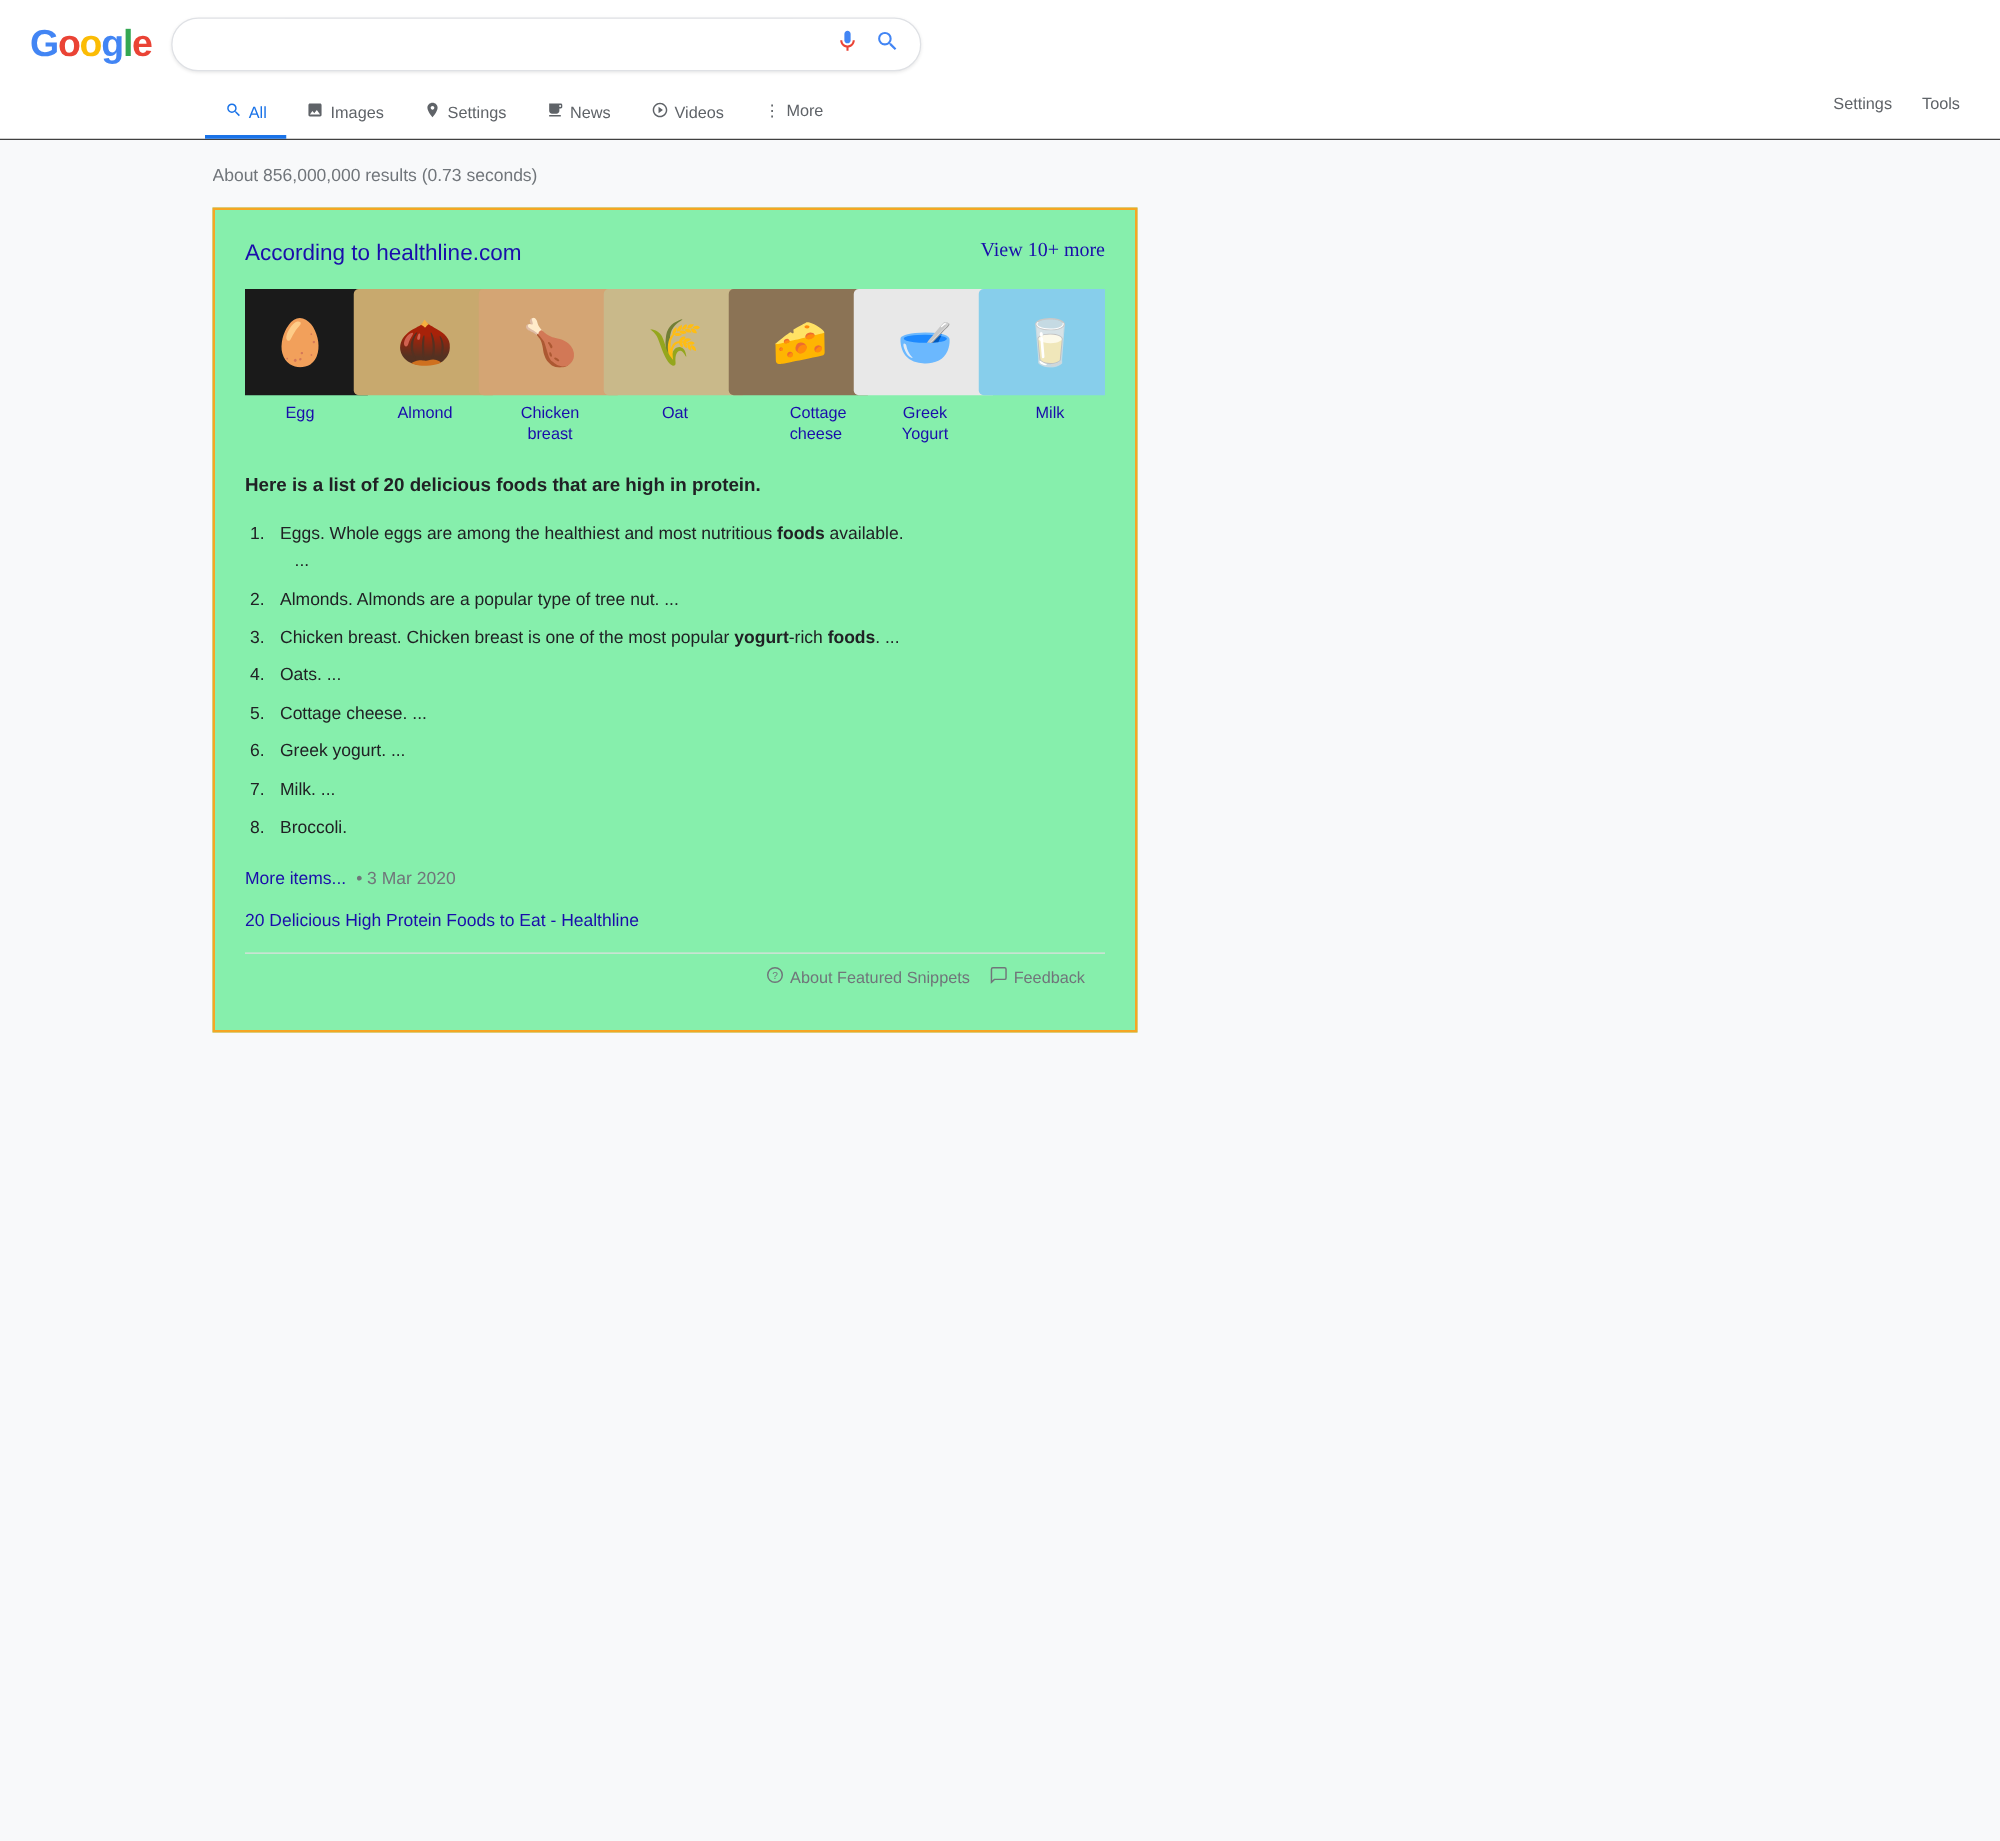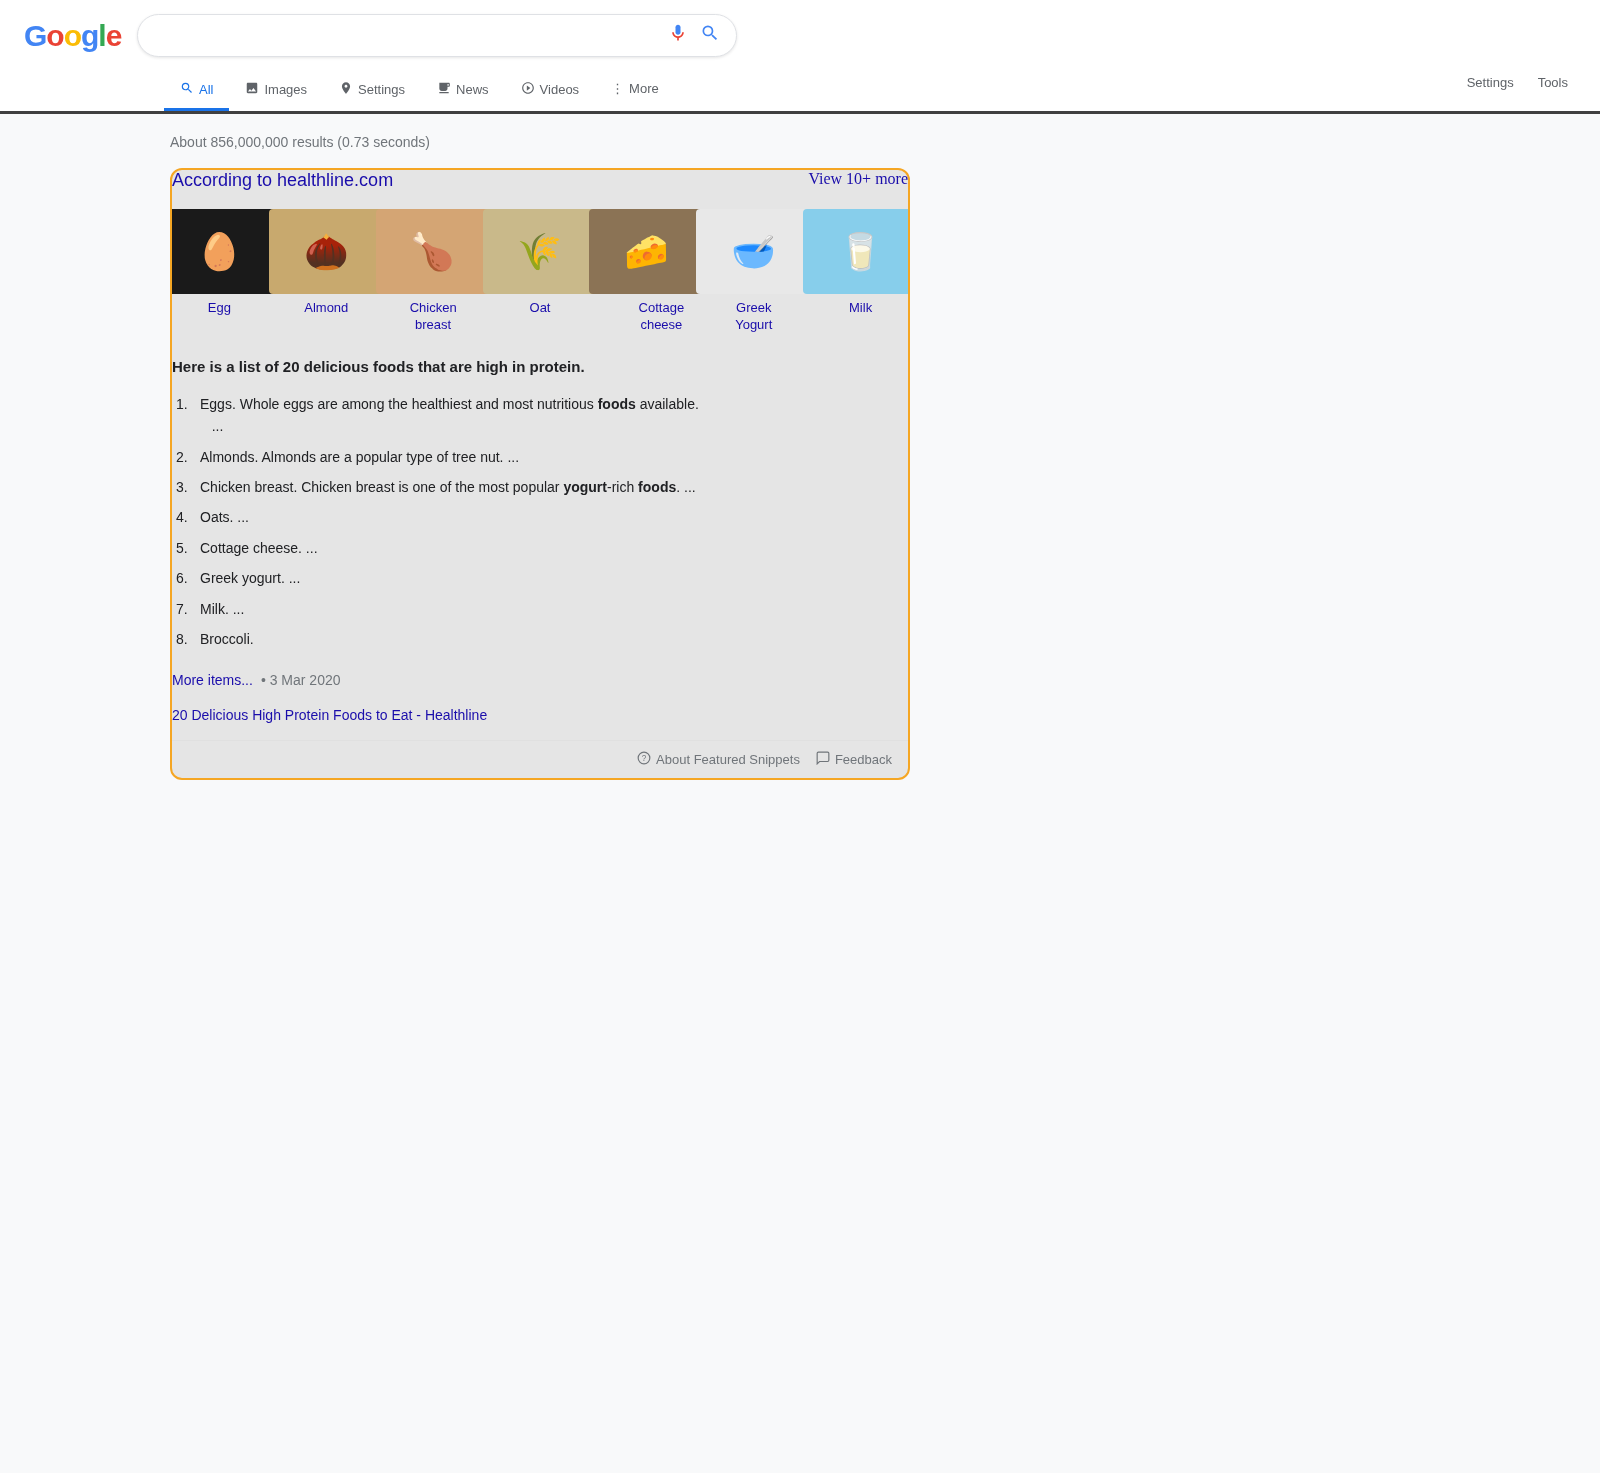--- a/index.html
+++ b/index.html
@@ -14,7 +14,7 @@
     .header {
       background: #fff;
       padding: 14px 24px 0 24px;
-      border-bottom: 3px solid #404040;
+      border-bottom: 1px solid #404040;
     }
     .header-top {
       display: flex;

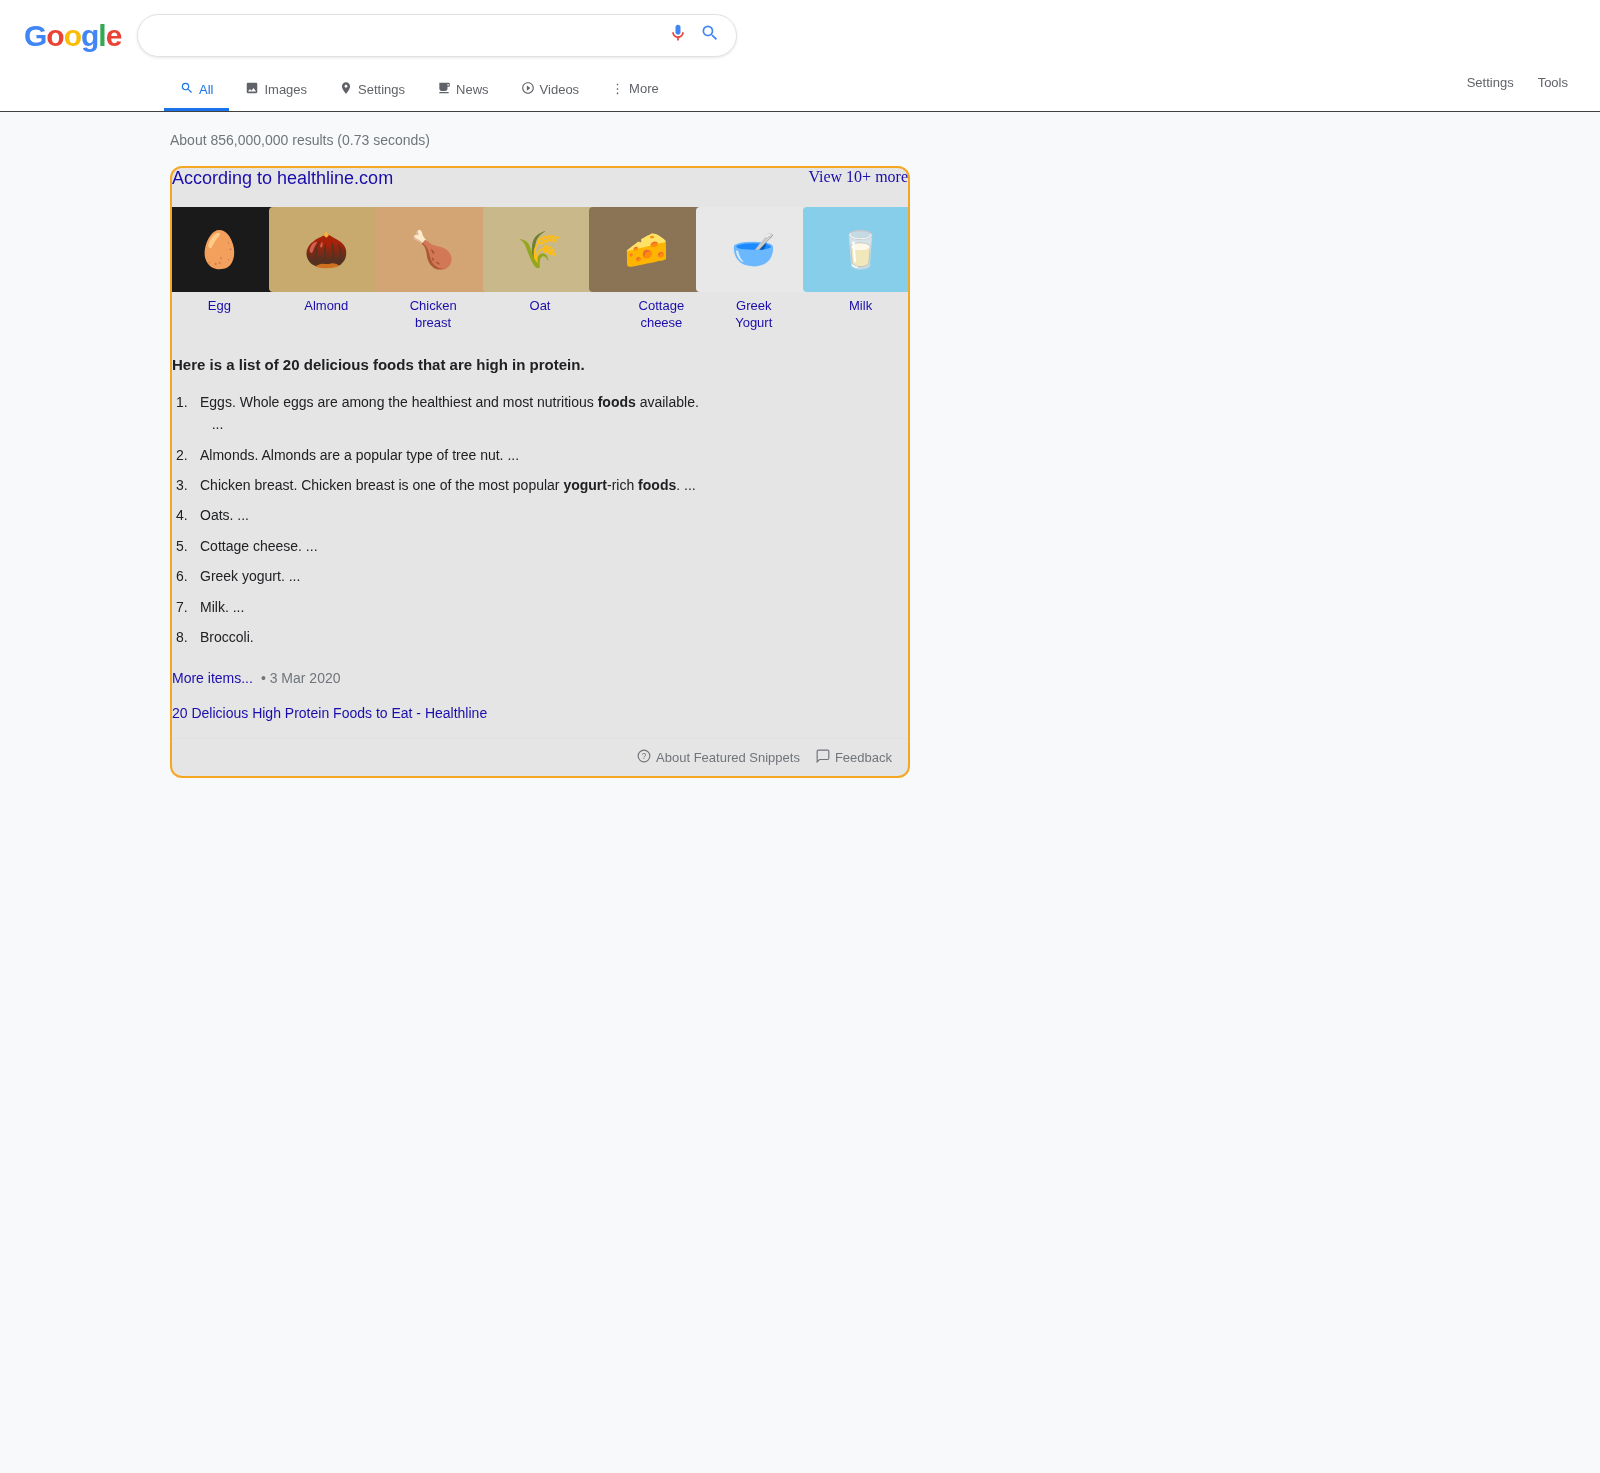--- a/index.html
+++ b/index.html
@@ -118,9 +118,10 @@
 
     
     .featured-snippet {
-      background: #e5e5e5;
+      background: #86efac;
       border: 2px solid #f5a623;
-      border-radius: 12px;
+      border-radius: 0;
+      padding: 24px;
       max-width: 740px;
     }
 

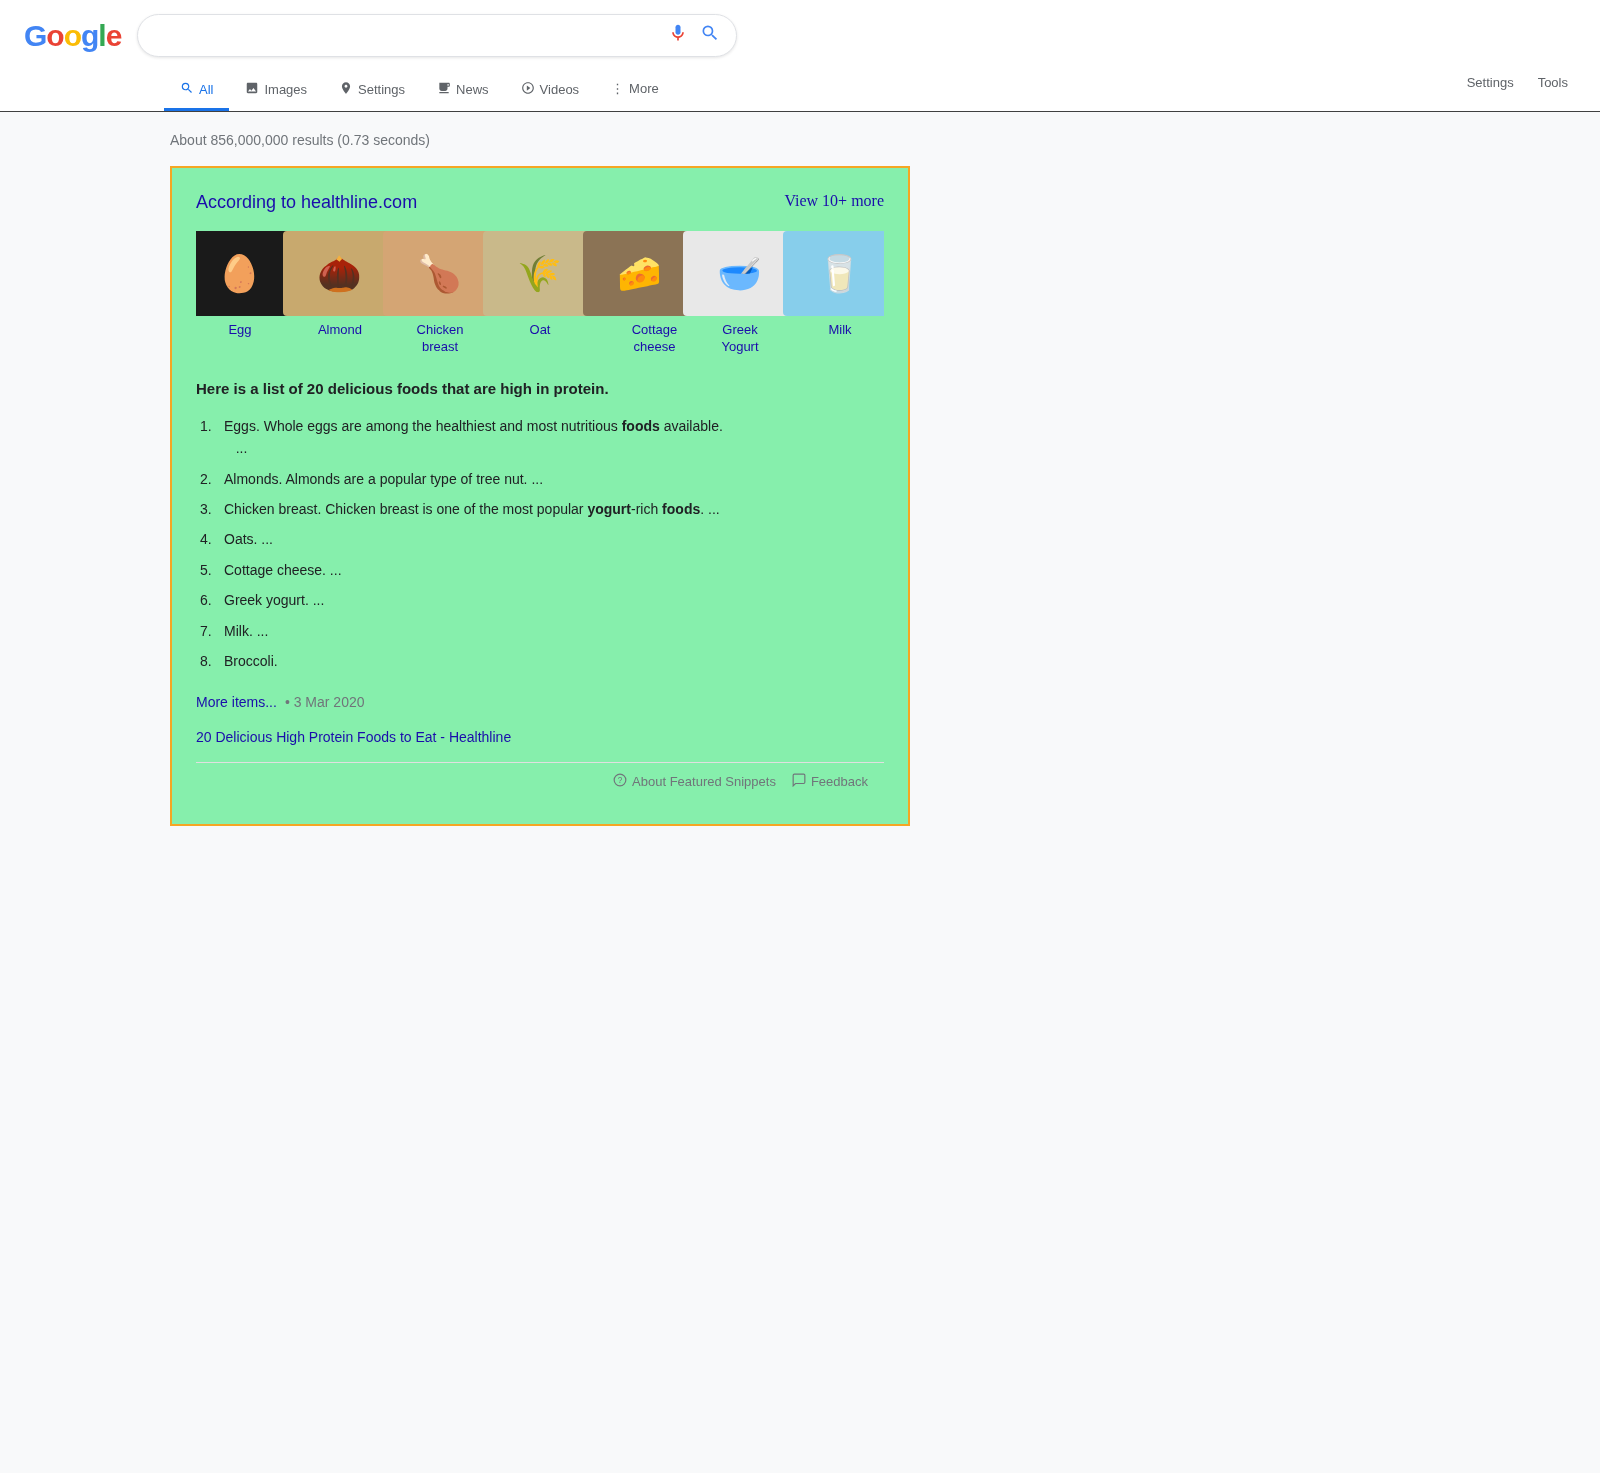--- a/index.html
+++ b/index.html
@@ -397,7 +397,7 @@
           <div class="food-img cottage-bg">
             <span style="font-size:36px;">🧀</span>
           </div>
-          <span class="food-label" style="text-align:center;margin-left:29px;">Cottage<br>cheese</span>
+          <span class="food-label" style="text-align:left;margin-left:29px;">Cottage<br>cheese</span>
         </div>
 
         <div class="food-item">

